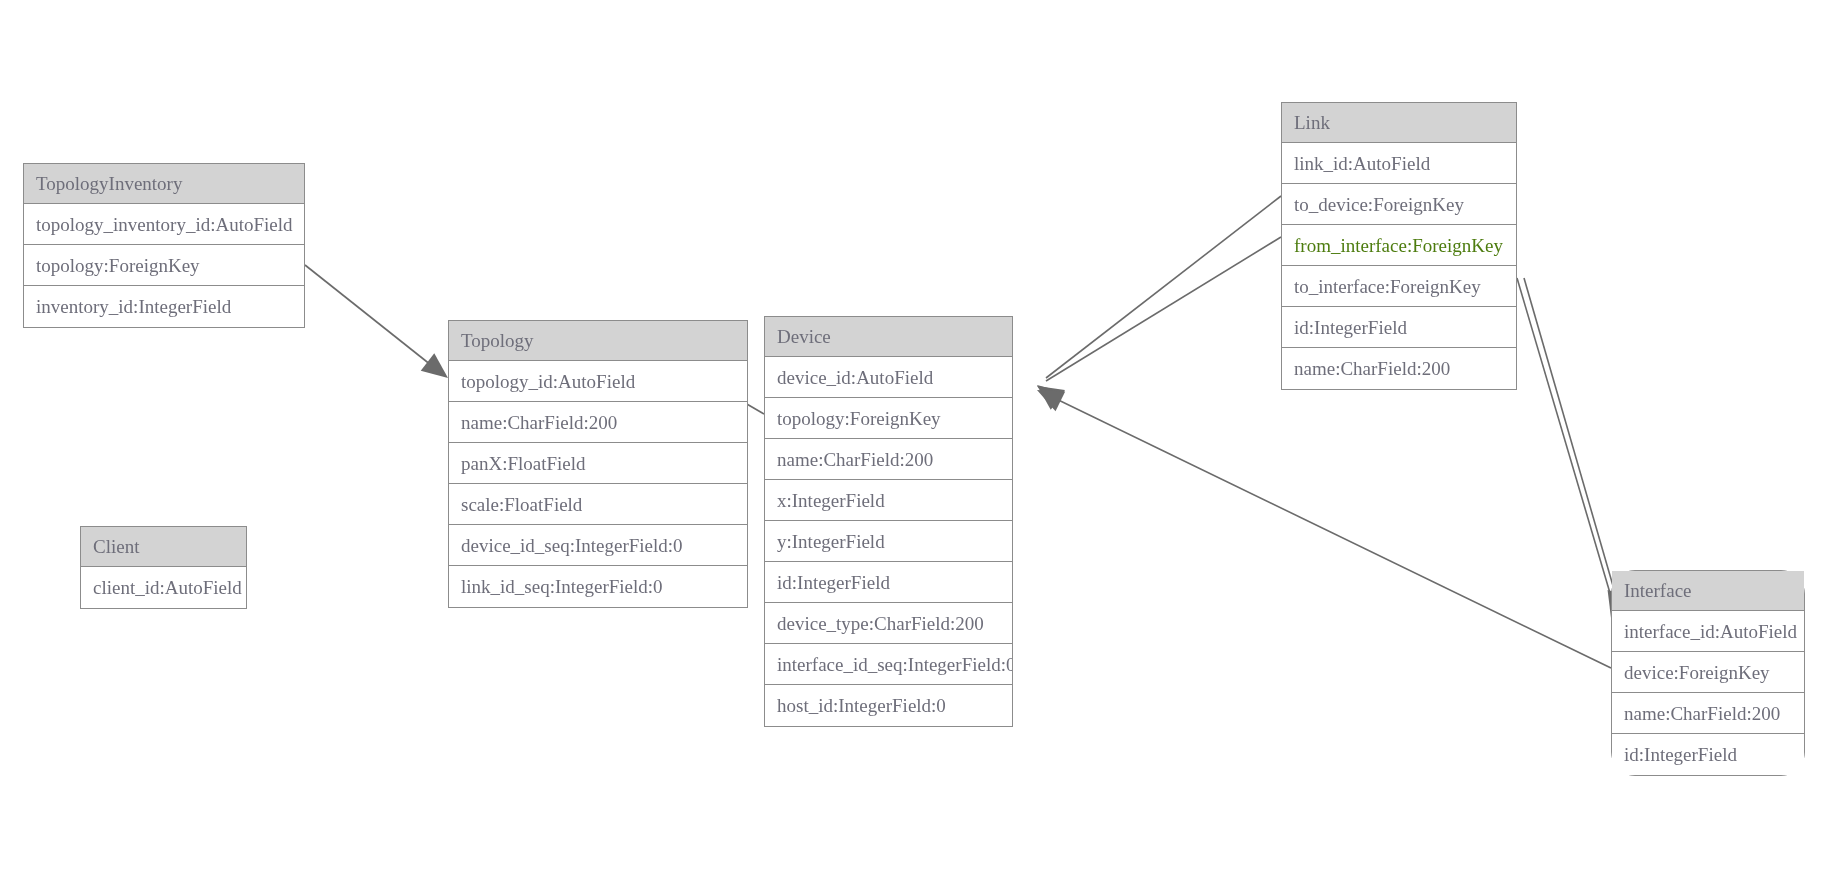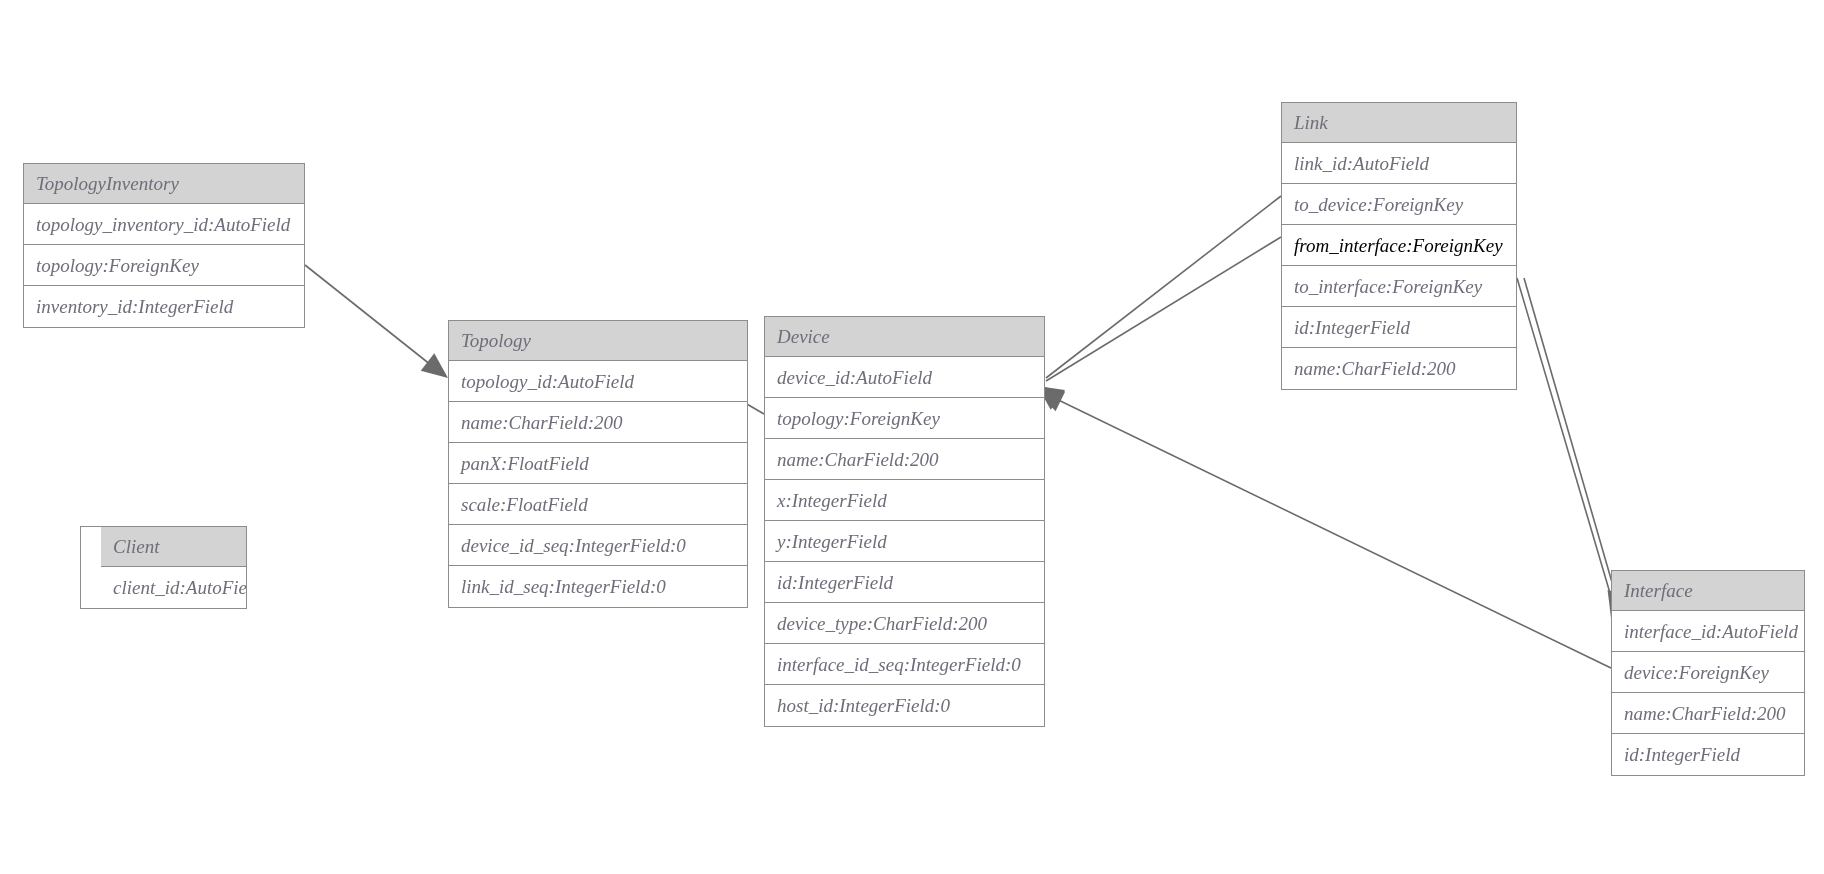--- a/index.html
+++ b/index.html
@@ -34,7 +34,6 @@
     border: 1px solid #8c8c8c;
     background: #ffffff;
     z-index: 2;
-    font-style: italic;
   }
   .entity-header {
     box-sizing: border-box;

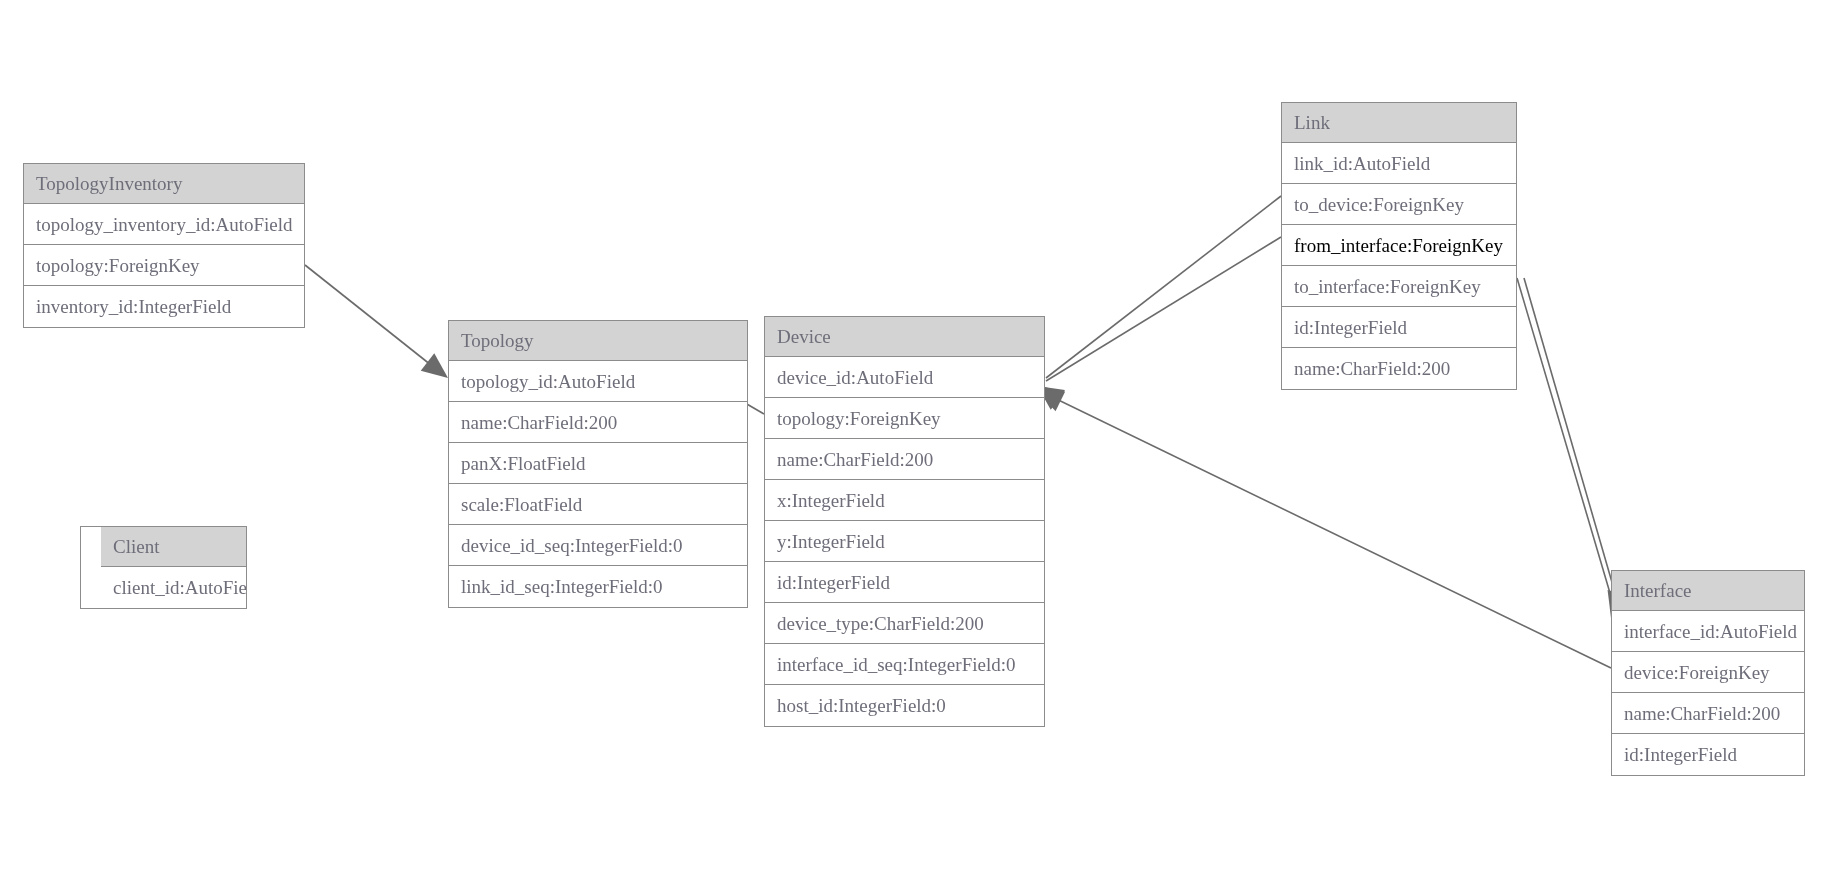--- a/index.html
+++ b/index.html
@@ -130,7 +130,7 @@
         <div class="entity-header" style="background: rgb(211, 211, 211); color: rgb(110, 110, 122);">Link</div>
         <div class="entity-row" style="color: rgb(110, 110, 122);">link_id:AutoField</div>
         <div class="entity-row" style="color: rgb(110, 110, 122);">to_device:ForeignKey</div>
-        <div class="entity-row" style="color: #000000;">from_interface:ForeignKey</div>
+        <div class="entity-row" style="color: #4d7c0f;">from_interface:ForeignKey</div>
         <div class="entity-row" style="color: rgb(110, 110, 122);">to_interface:ForeignKey</div>
         <div class="entity-row" style="color: rgb(110, 110, 122);">id:IntegerField</div>
         <div class="entity-row" style="color: rgb(110, 110, 122);">name:CharField:200</div>

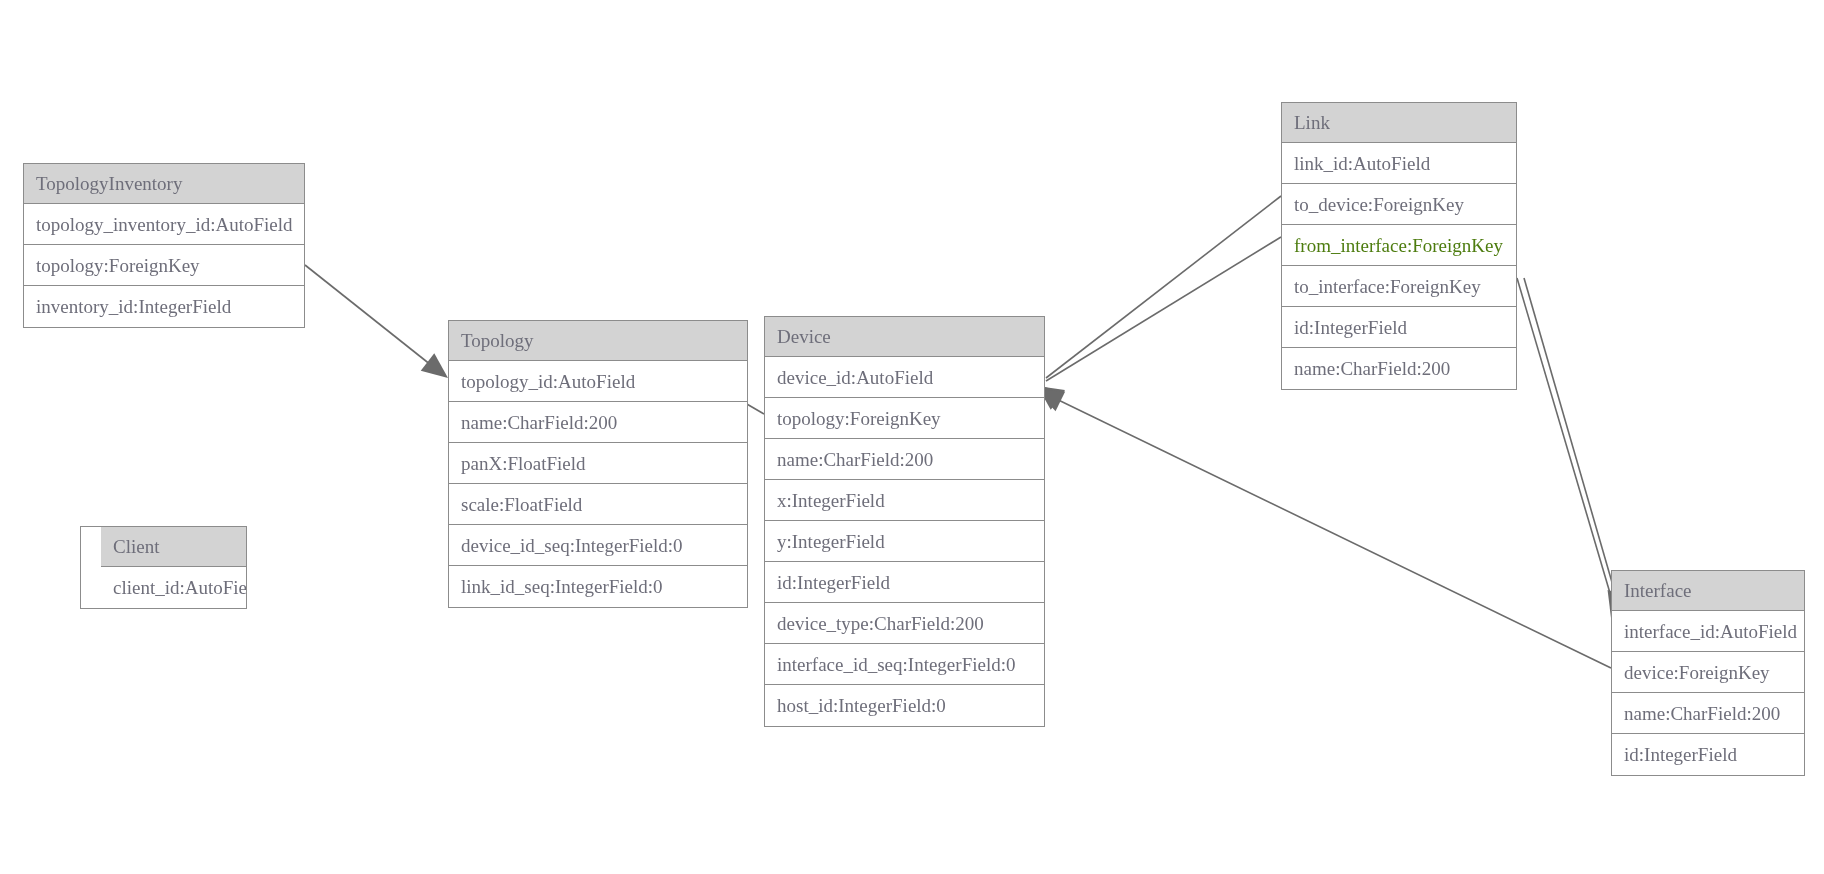--- a/index.html
+++ b/index.html
@@ -114,7 +114,7 @@
         <div class="entity-row" style="color: rgb(110, 110, 122);">device_id_seq:IntegerField:0</div>
         <div class="entity-row" style="color: rgb(110, 110, 122);">link_id_seq:IntegerField:0</div>
       </div>
-      <div class="entity" style="left: 764px; top: 316px; width: 281px; border-color: rgb(140, 140, 140);">
+      <div class="entity" style="left: 764px; top: 316px; width: 249px; border-color: rgb(140, 140, 140);">
         <div class="entity-header" style="background: rgb(211, 211, 211); color: rgb(110, 110, 122);">Device</div>
         <div class="entity-row" style="color: rgb(110, 110, 122);">device_id:AutoField</div>
         <div class="entity-row" style="color: rgb(110, 110, 122);">topology:ForeignKey</div>

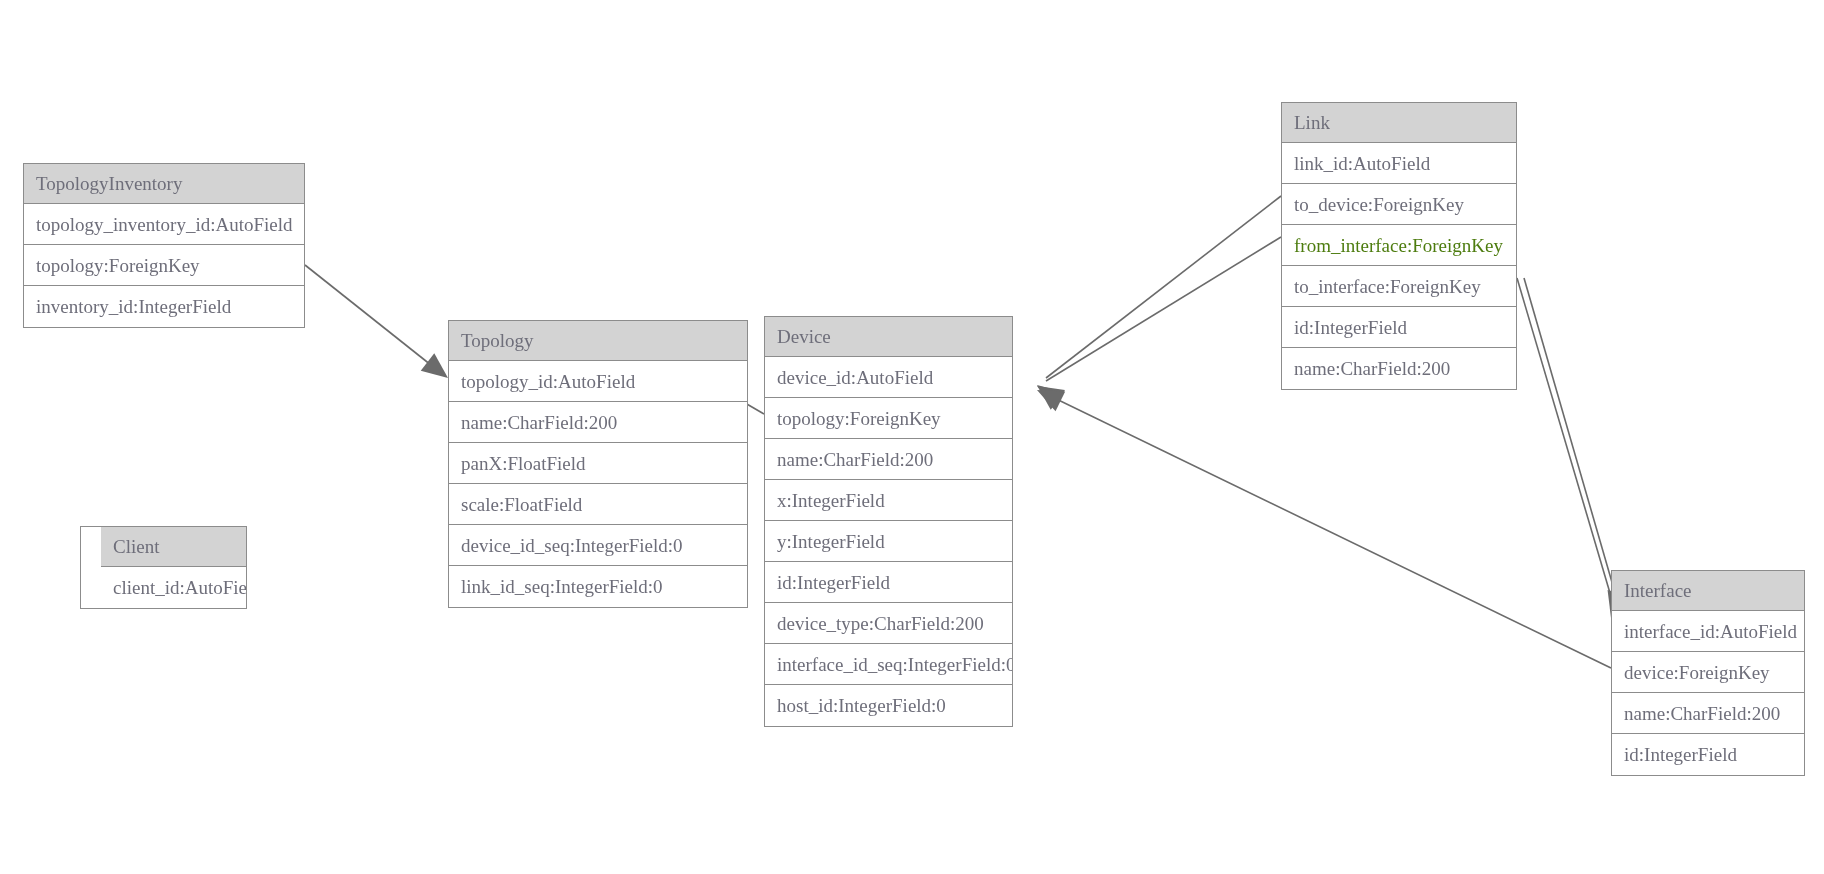--- a/index.html
+++ b/index.html
@@ -142,7 +142,7 @@
         <div class="entity-row" style="color: rgb(110, 110, 122);">name:CharField:200</div>
         <div class="entity-row" style="color: rgb(110, 110, 122);">id:IntegerField</div>
       </div>
-      <div class="entity" style="left: 80px; top: 526px; width: 167px; border-color: rgb(140, 140, 140); padding-left: 20px;">
+      <div class="entity" style="left: 80px; top: 526px; width: 167px; border-color: rgb(140, 140, 140);">
         <div class="entity-header" style="background: rgb(211, 211, 211); color: rgb(110, 110, 122);">Client</div>
         <div class="entity-row" style="color: rgb(110, 110, 122);">client_id:AutoField</div>
       </div>

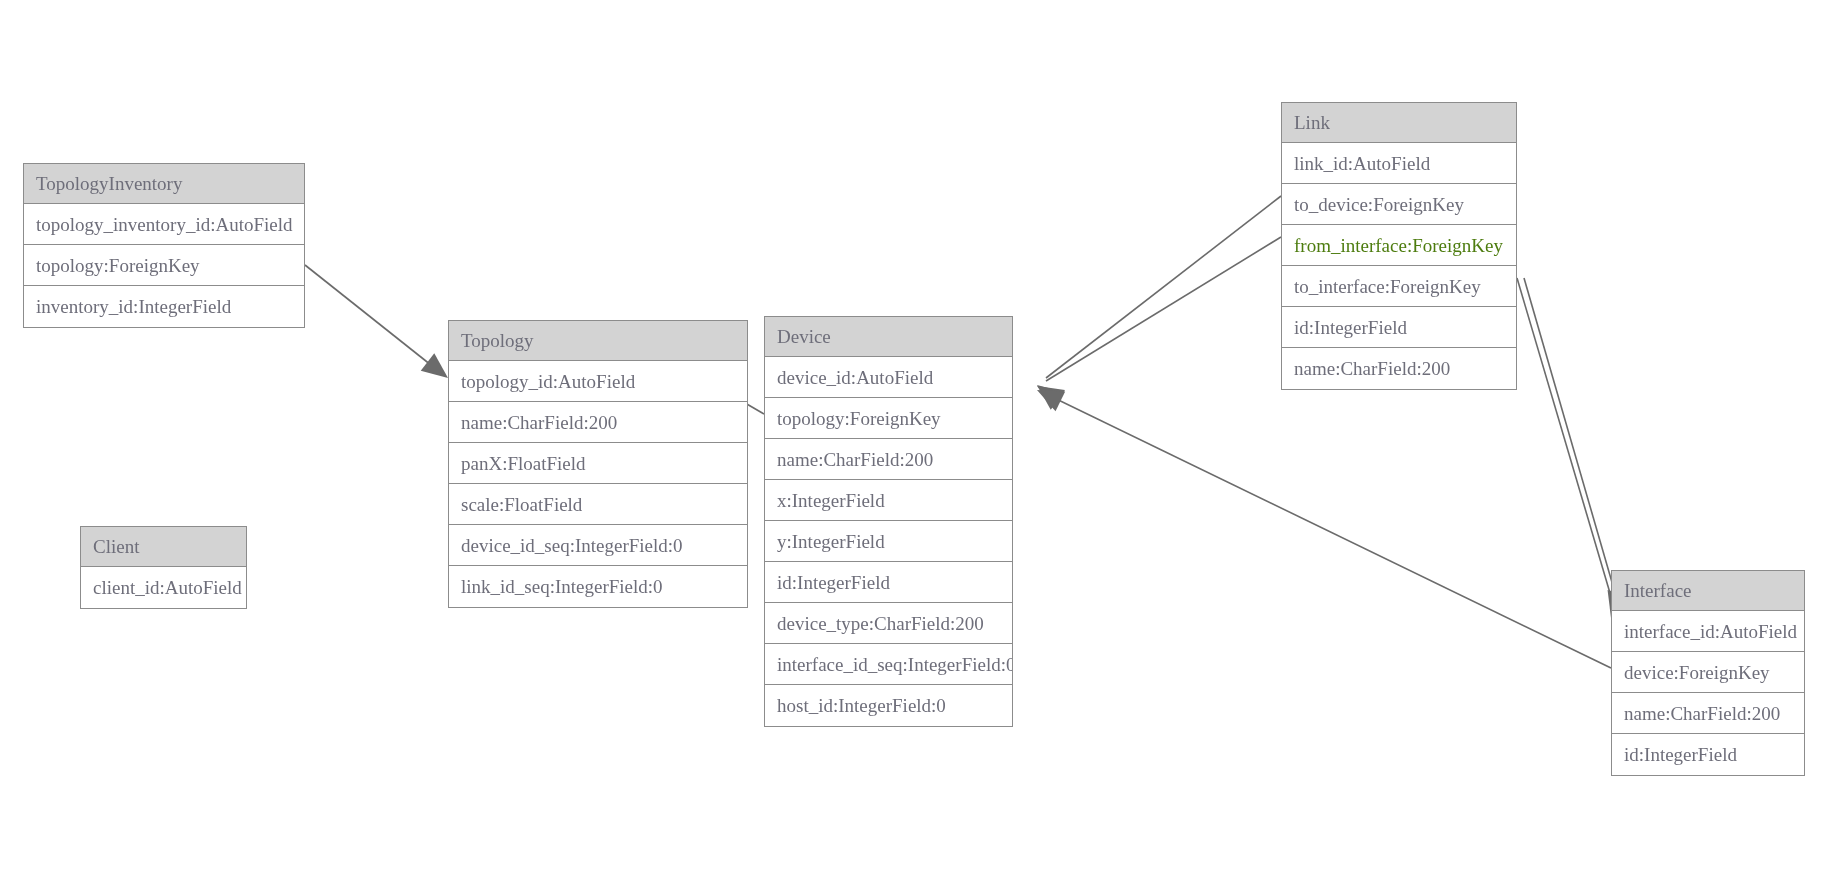--- a/index.html
+++ b/index.html
@@ -135,7 +135,7 @@
         <div class="entity-row" style="color: rgb(110, 110, 122);">id:IntegerField</div>
         <div class="entity-row" style="color: rgb(110, 110, 122);">name:CharField:200</div>
       </div>
-      <div class="entity" style="left: 1611px; top: 570px; width: 194px; border-color: rgb(140, 140, 140);">
+      <div class="entity" style="left: 1611px; top: 570px; width: 194px; border-color: rgb(140, 140, 140); border-radius: 24px;">
         <div class="entity-header" style="background: rgb(211, 211, 211); color: rgb(110, 110, 122);">Interface</div>
         <div class="entity-row" style="color: rgb(110, 110, 122);">interface_id:AutoField</div>
         <div class="entity-row" style="color: rgb(110, 110, 122);">device:ForeignKey</div>

